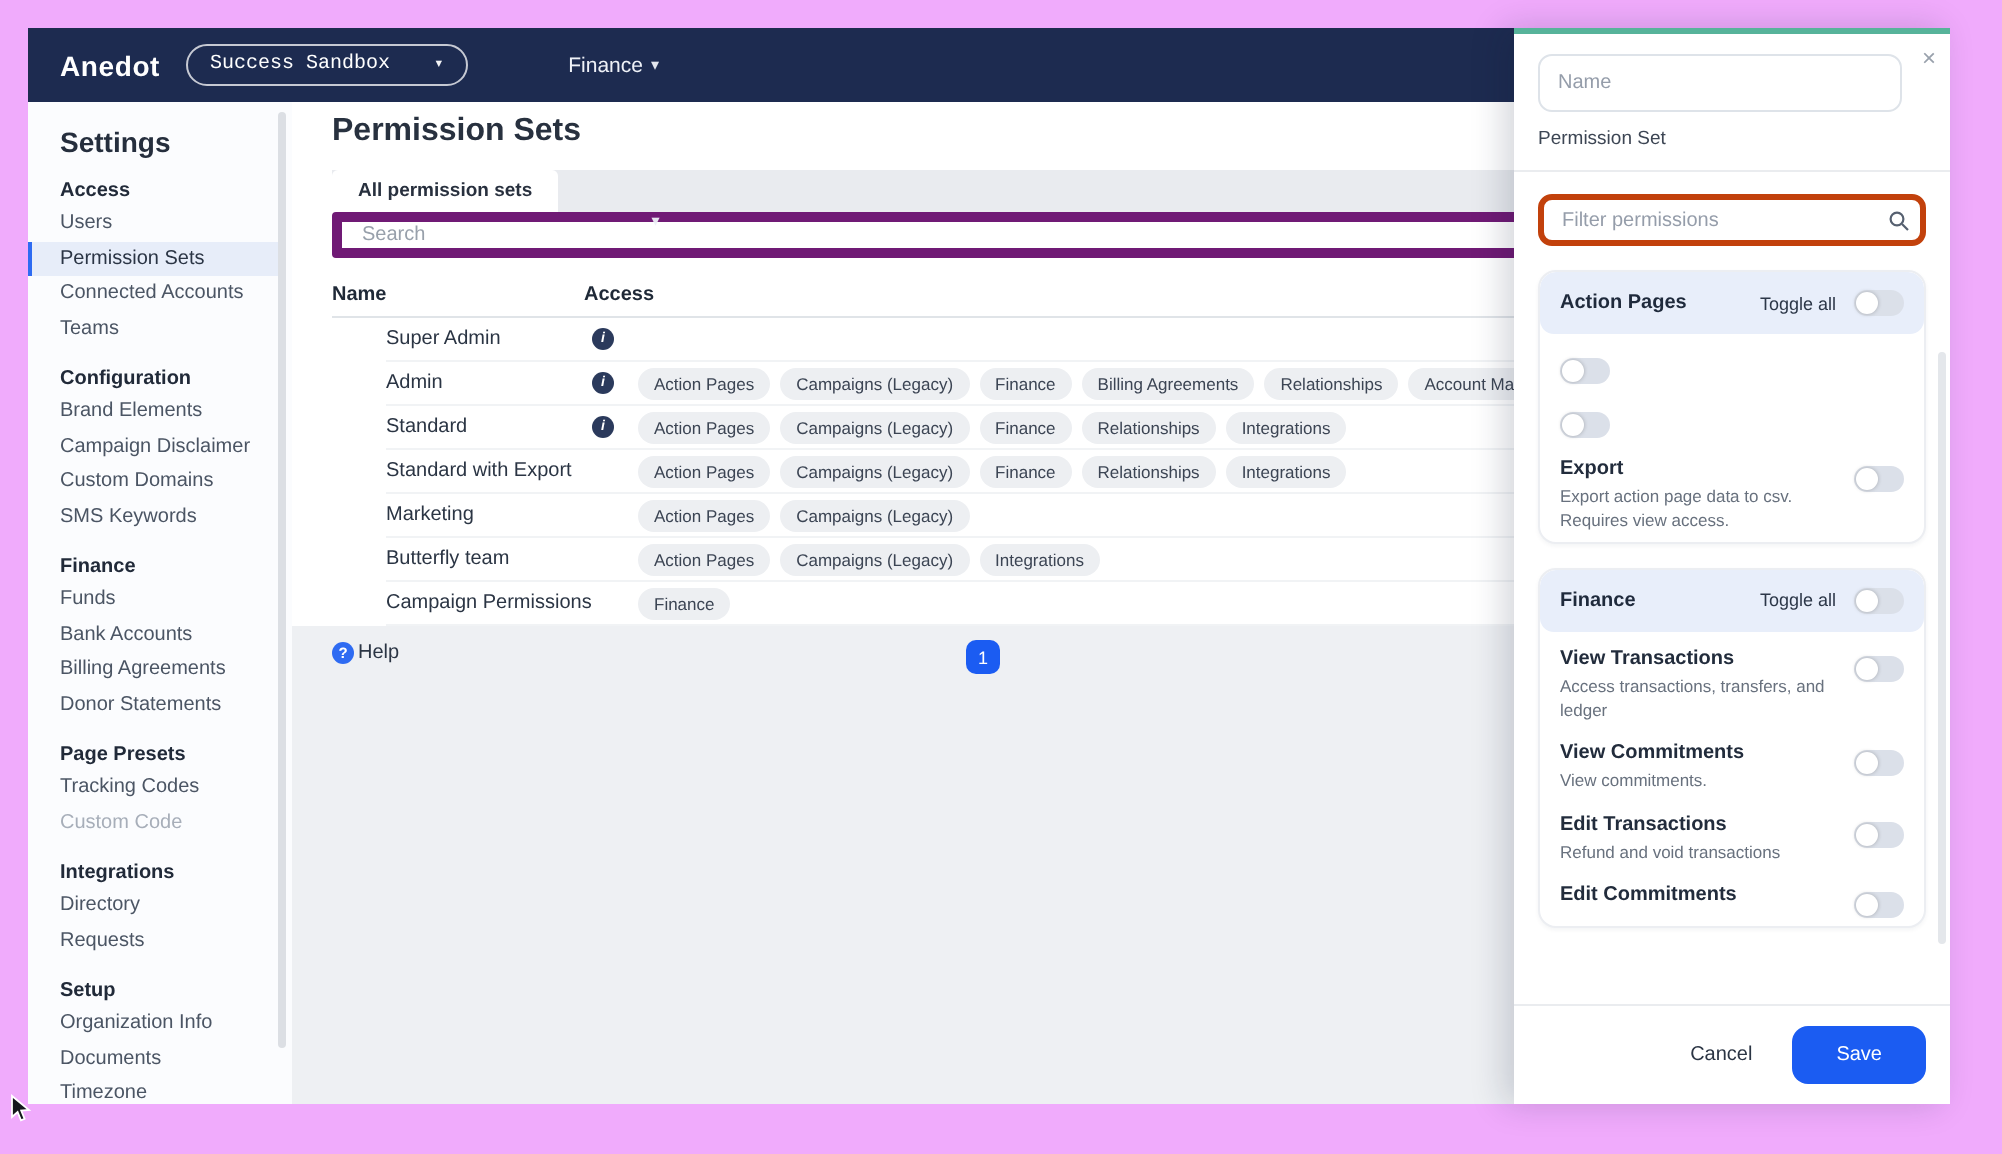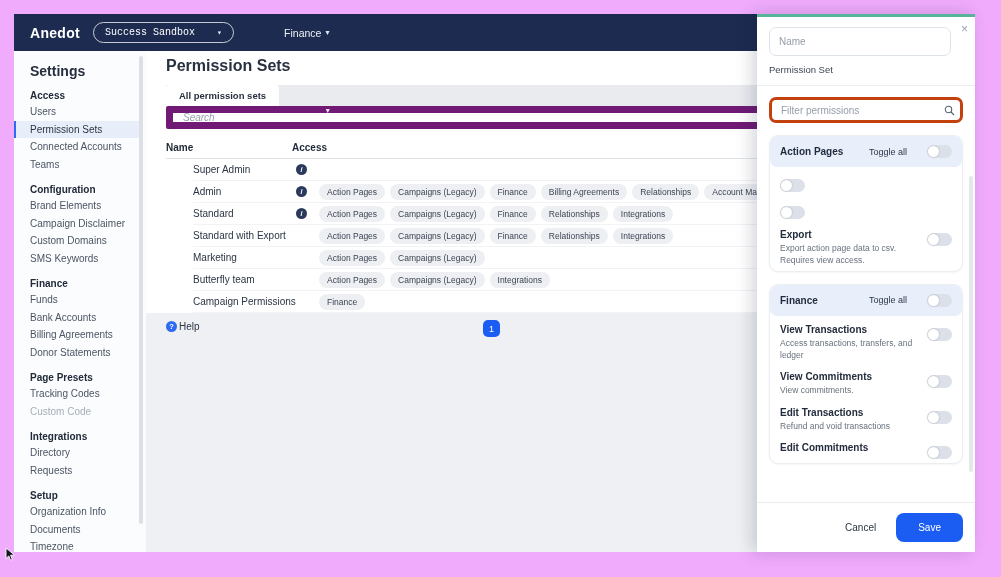--- a/index.html
+++ b/index.html
@@ -40,8 +40,8 @@
   .tabbar { margin-top:10px; background:#e9ebef; height:21px; display:flex; align-items:stretch; }
   .tab { background:#fff; font-size:9.5px; font-weight:bold; color:#28303e; padding:0 13px;
          display:flex; align-items:center; border-radius:3px 3px 0 0; cursor:pointer; }
-  .search { display:block; width:100%; height:23px; border:7px solid #701a75; border-radius:2px;
-            font-size:10px; padding:0 10px; color:#333; outline:none; background:#fff; font-family:inherit;font-style:italic; }
+  .search { display:block; width:100%; height:23px; border:5px solid #701a75; border-radius:2px;
+            font-size:10px; padding:0 10px; color:#333; outline:none; background:#fff; font-family:inherit; }
   .search::placeholder { color:#98a0ab; }
   .table { margin-top:8px; }
   .thead { display:flex; height:22px; align-items:center; border-bottom:1px solid #e0e4e8;

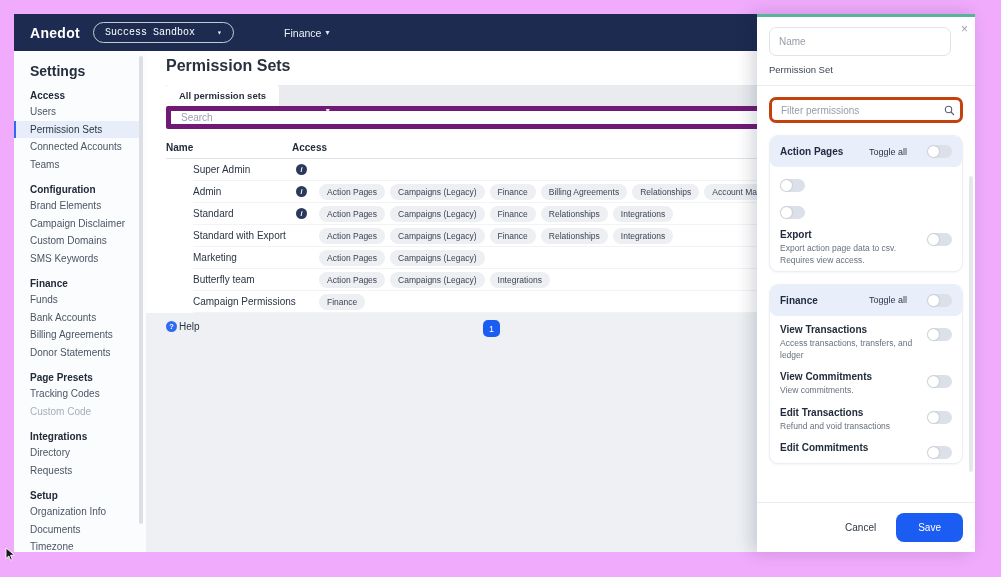--- a/index.html
+++ b/index.html
@@ -90,7 +90,7 @@
   .sec-header { background:#e8eefa; padding:9px 10px; display:flex; justify-content:space-between;
                 align-items:center; border-radius:8px 8px 7px 7px; }
   .sec-title { font-size:10px; font-weight:bold; color:#1f2a3c; }
-  .sec-right { display:flex; align-items:center; gap:20px; }
+  .sec-right { display:flex; align-items:center; gap:9px; }
   .toggle-all-label { font-size:9px; color:#2c3748; }
   .toggle { width:25px; height:13px; border-radius:7px; background:#dbe0e9; position:relative;
             display:inline-block; flex:0 0 25px; cursor:pointer; }

